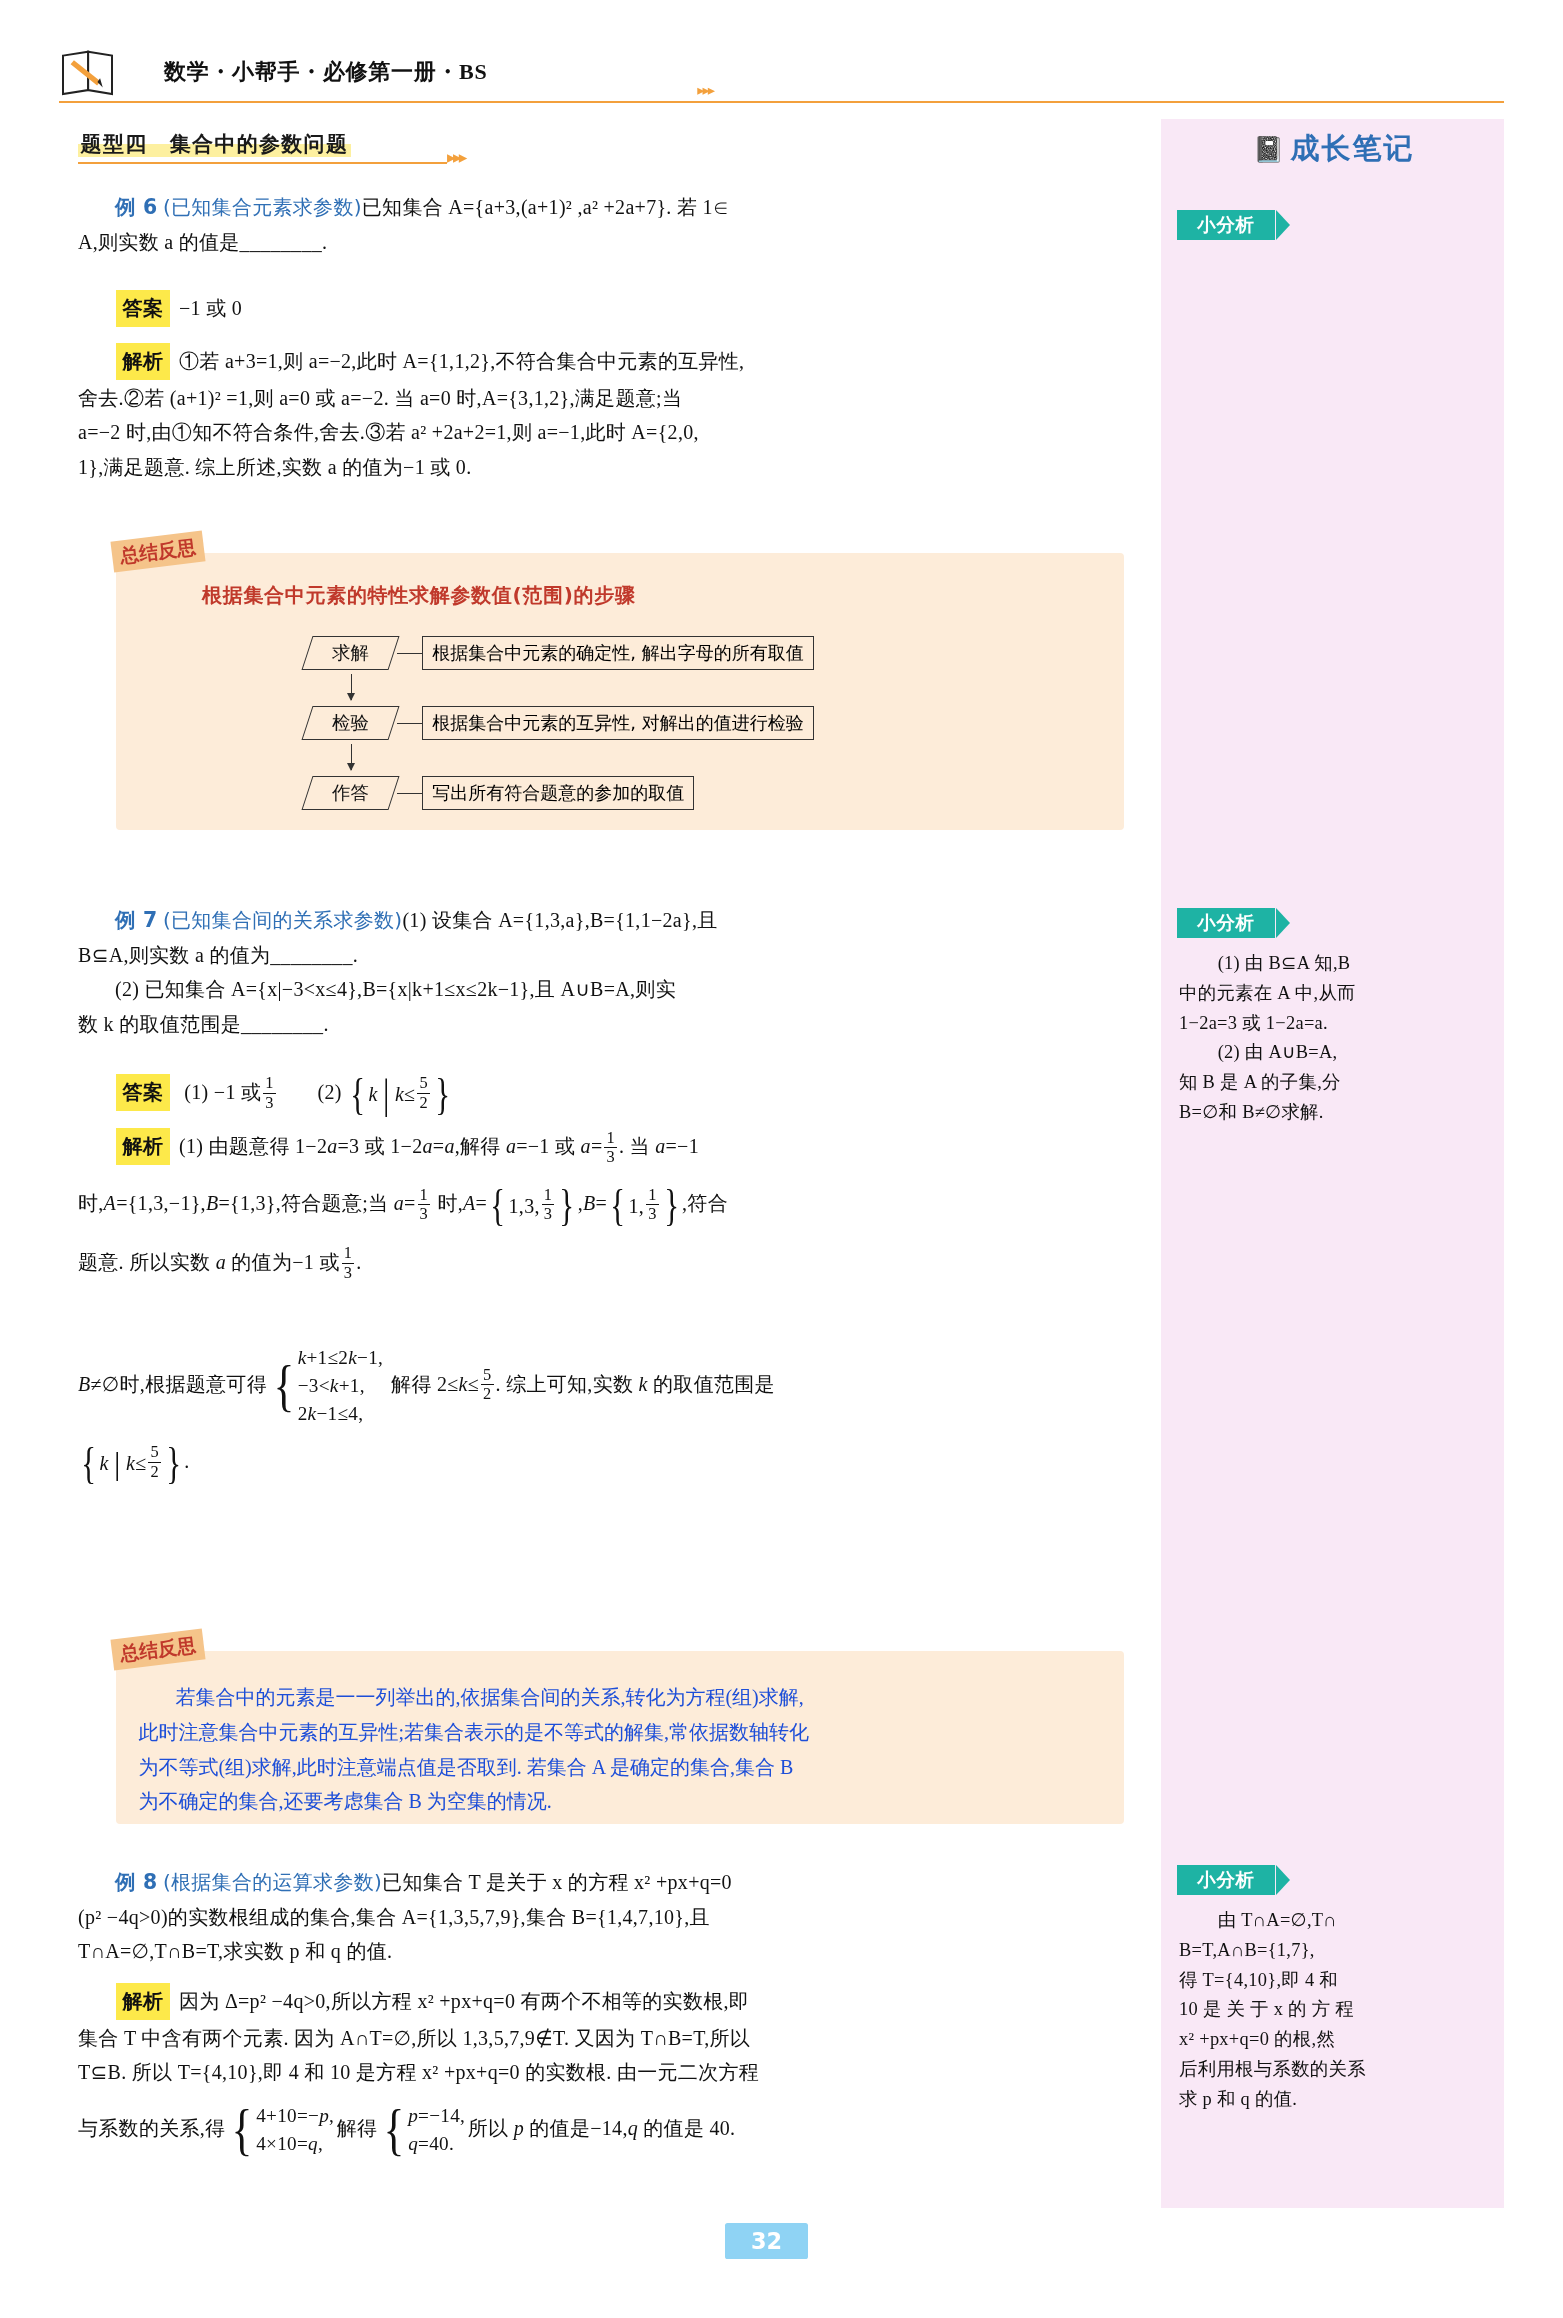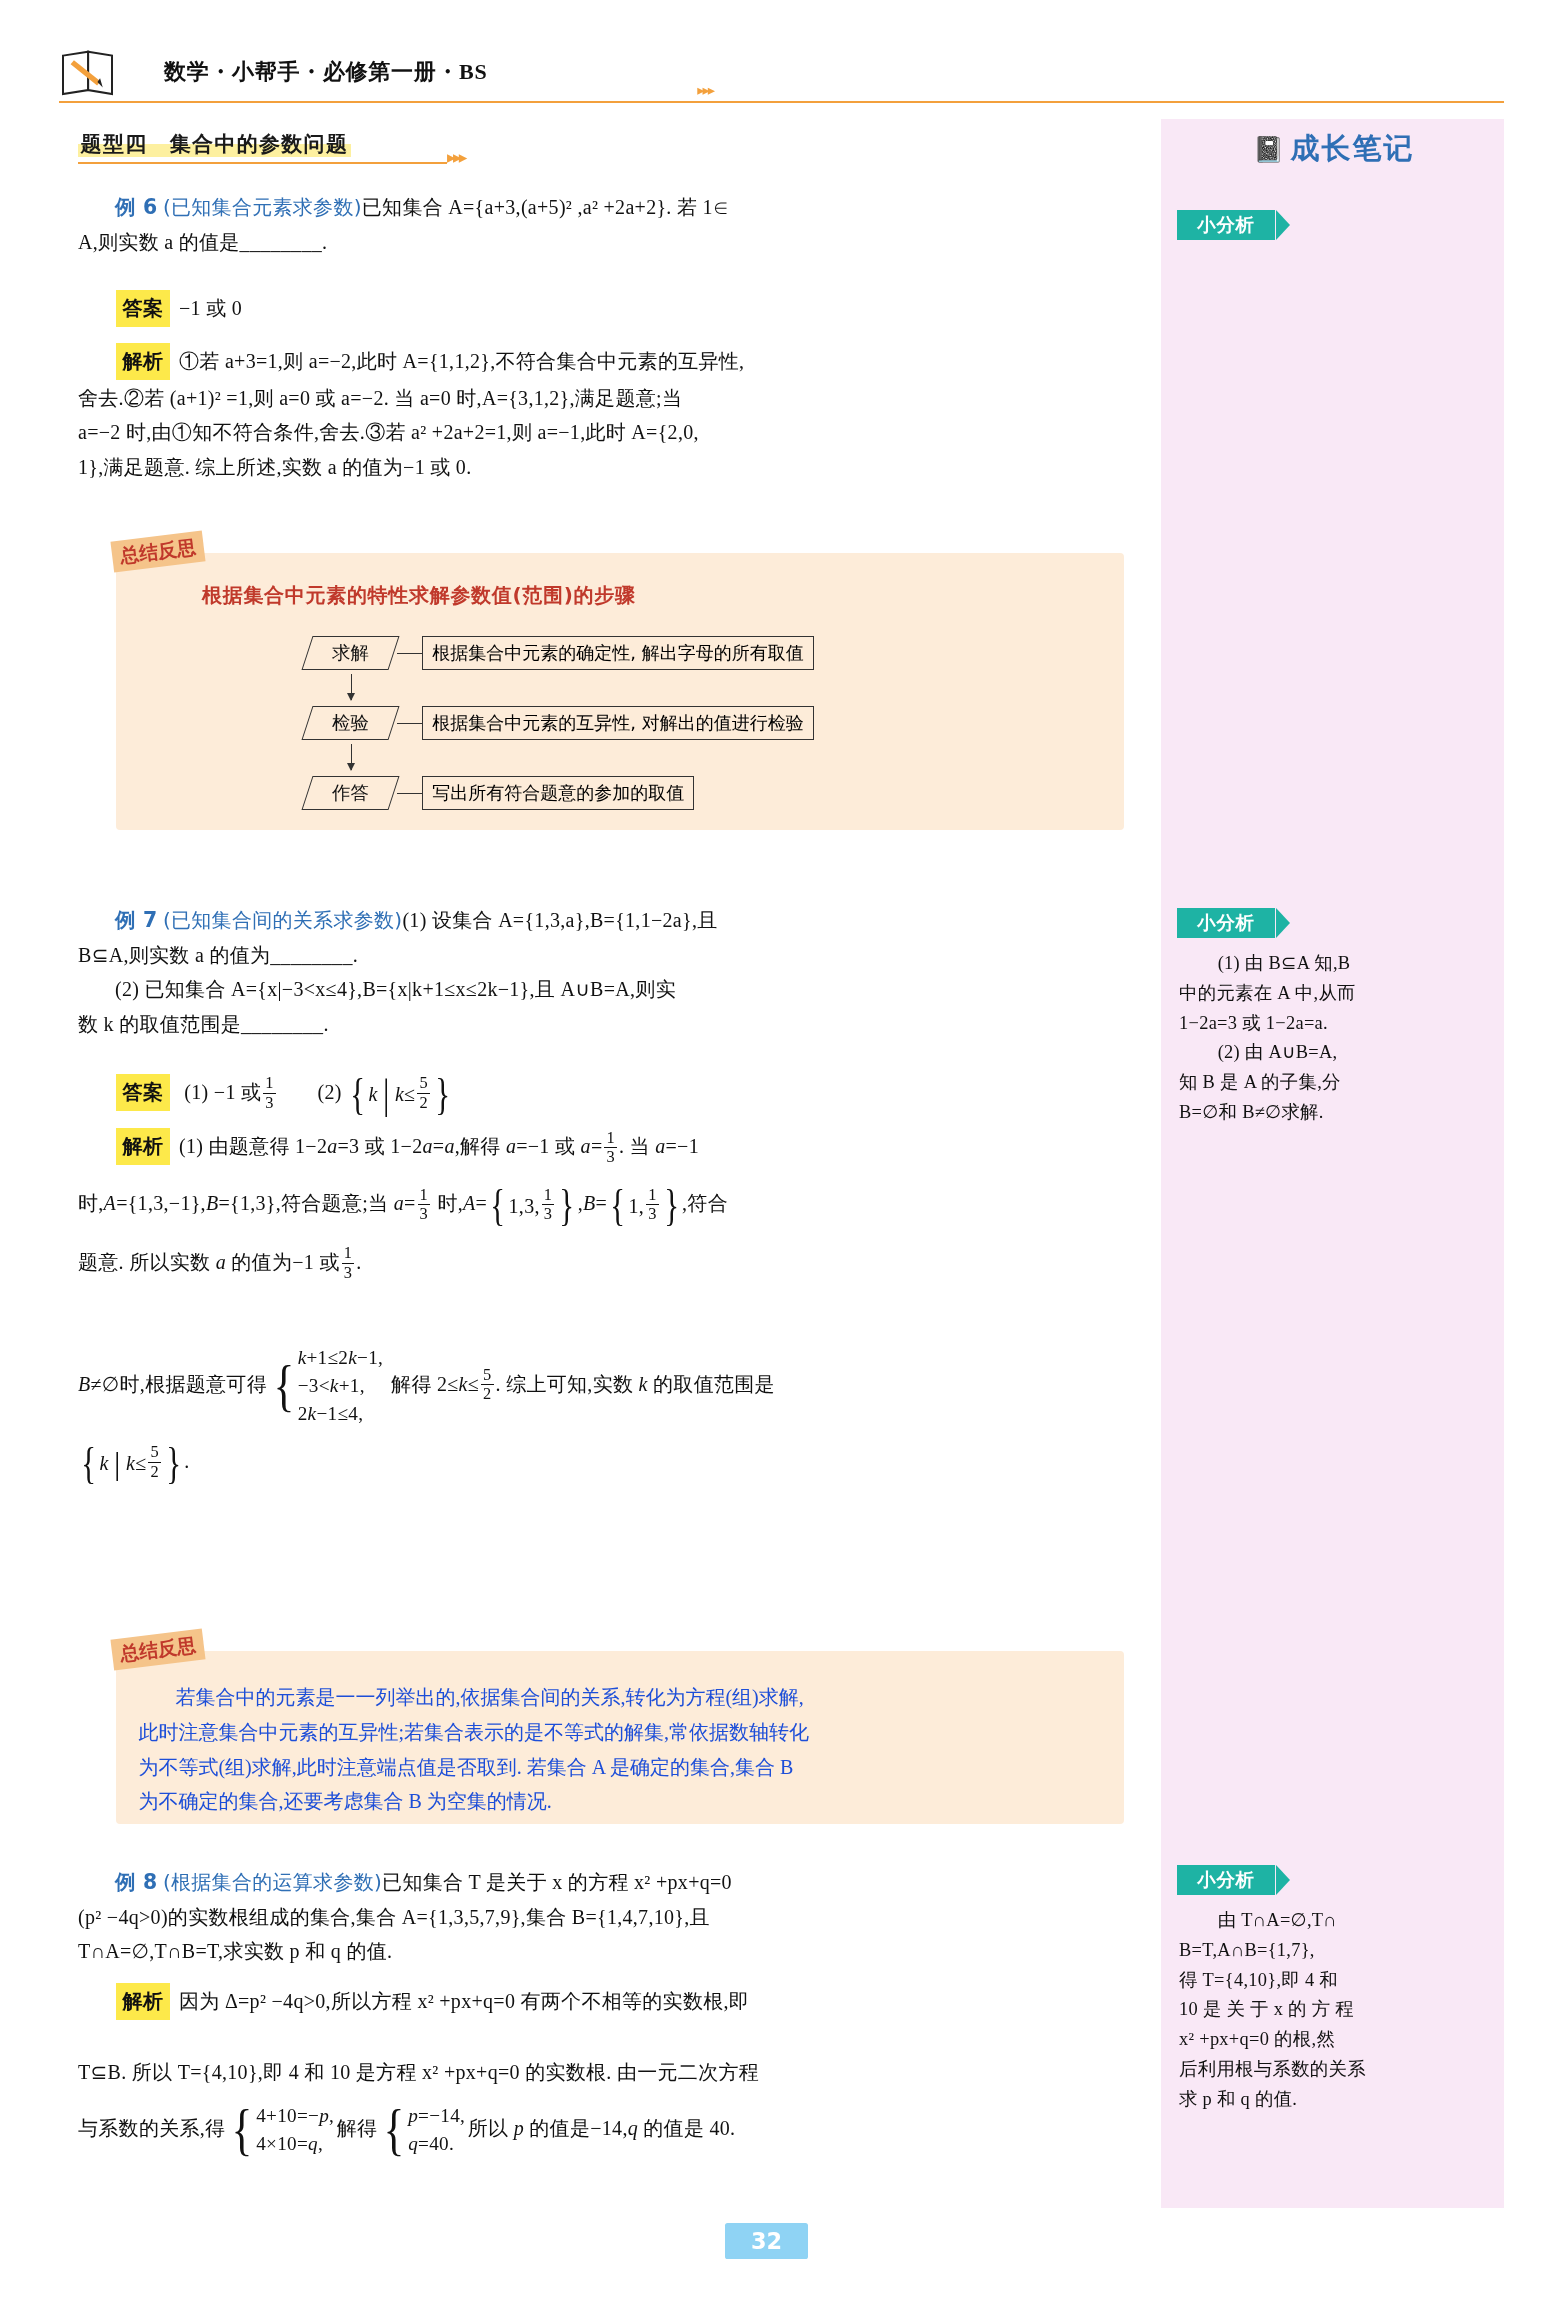--- a/index.html
+++ b/index.html
@@ -306,7 +306,7 @@
 
   <div class="body-text" style="left:78px; top:190px; width:1054px;">
     <span style="display:inline-block; width:37px;"></span><span class="ex-label">例 6</span>
-    <span class="ex-type">(已知集合元素求参数)</span><span>已知集合 A={a+3,(a+5)² ,a² +2a+2}. 若 1∈</span>
+    <span class="ex-type">(已知集合元素求参数)</span><span>已知集合 A={a+3,(a+1)² ,a² +2a+7}. 若 1∈</span>
     <br>
     <span>A,则实数 a 的值是________.</span>
   </div>

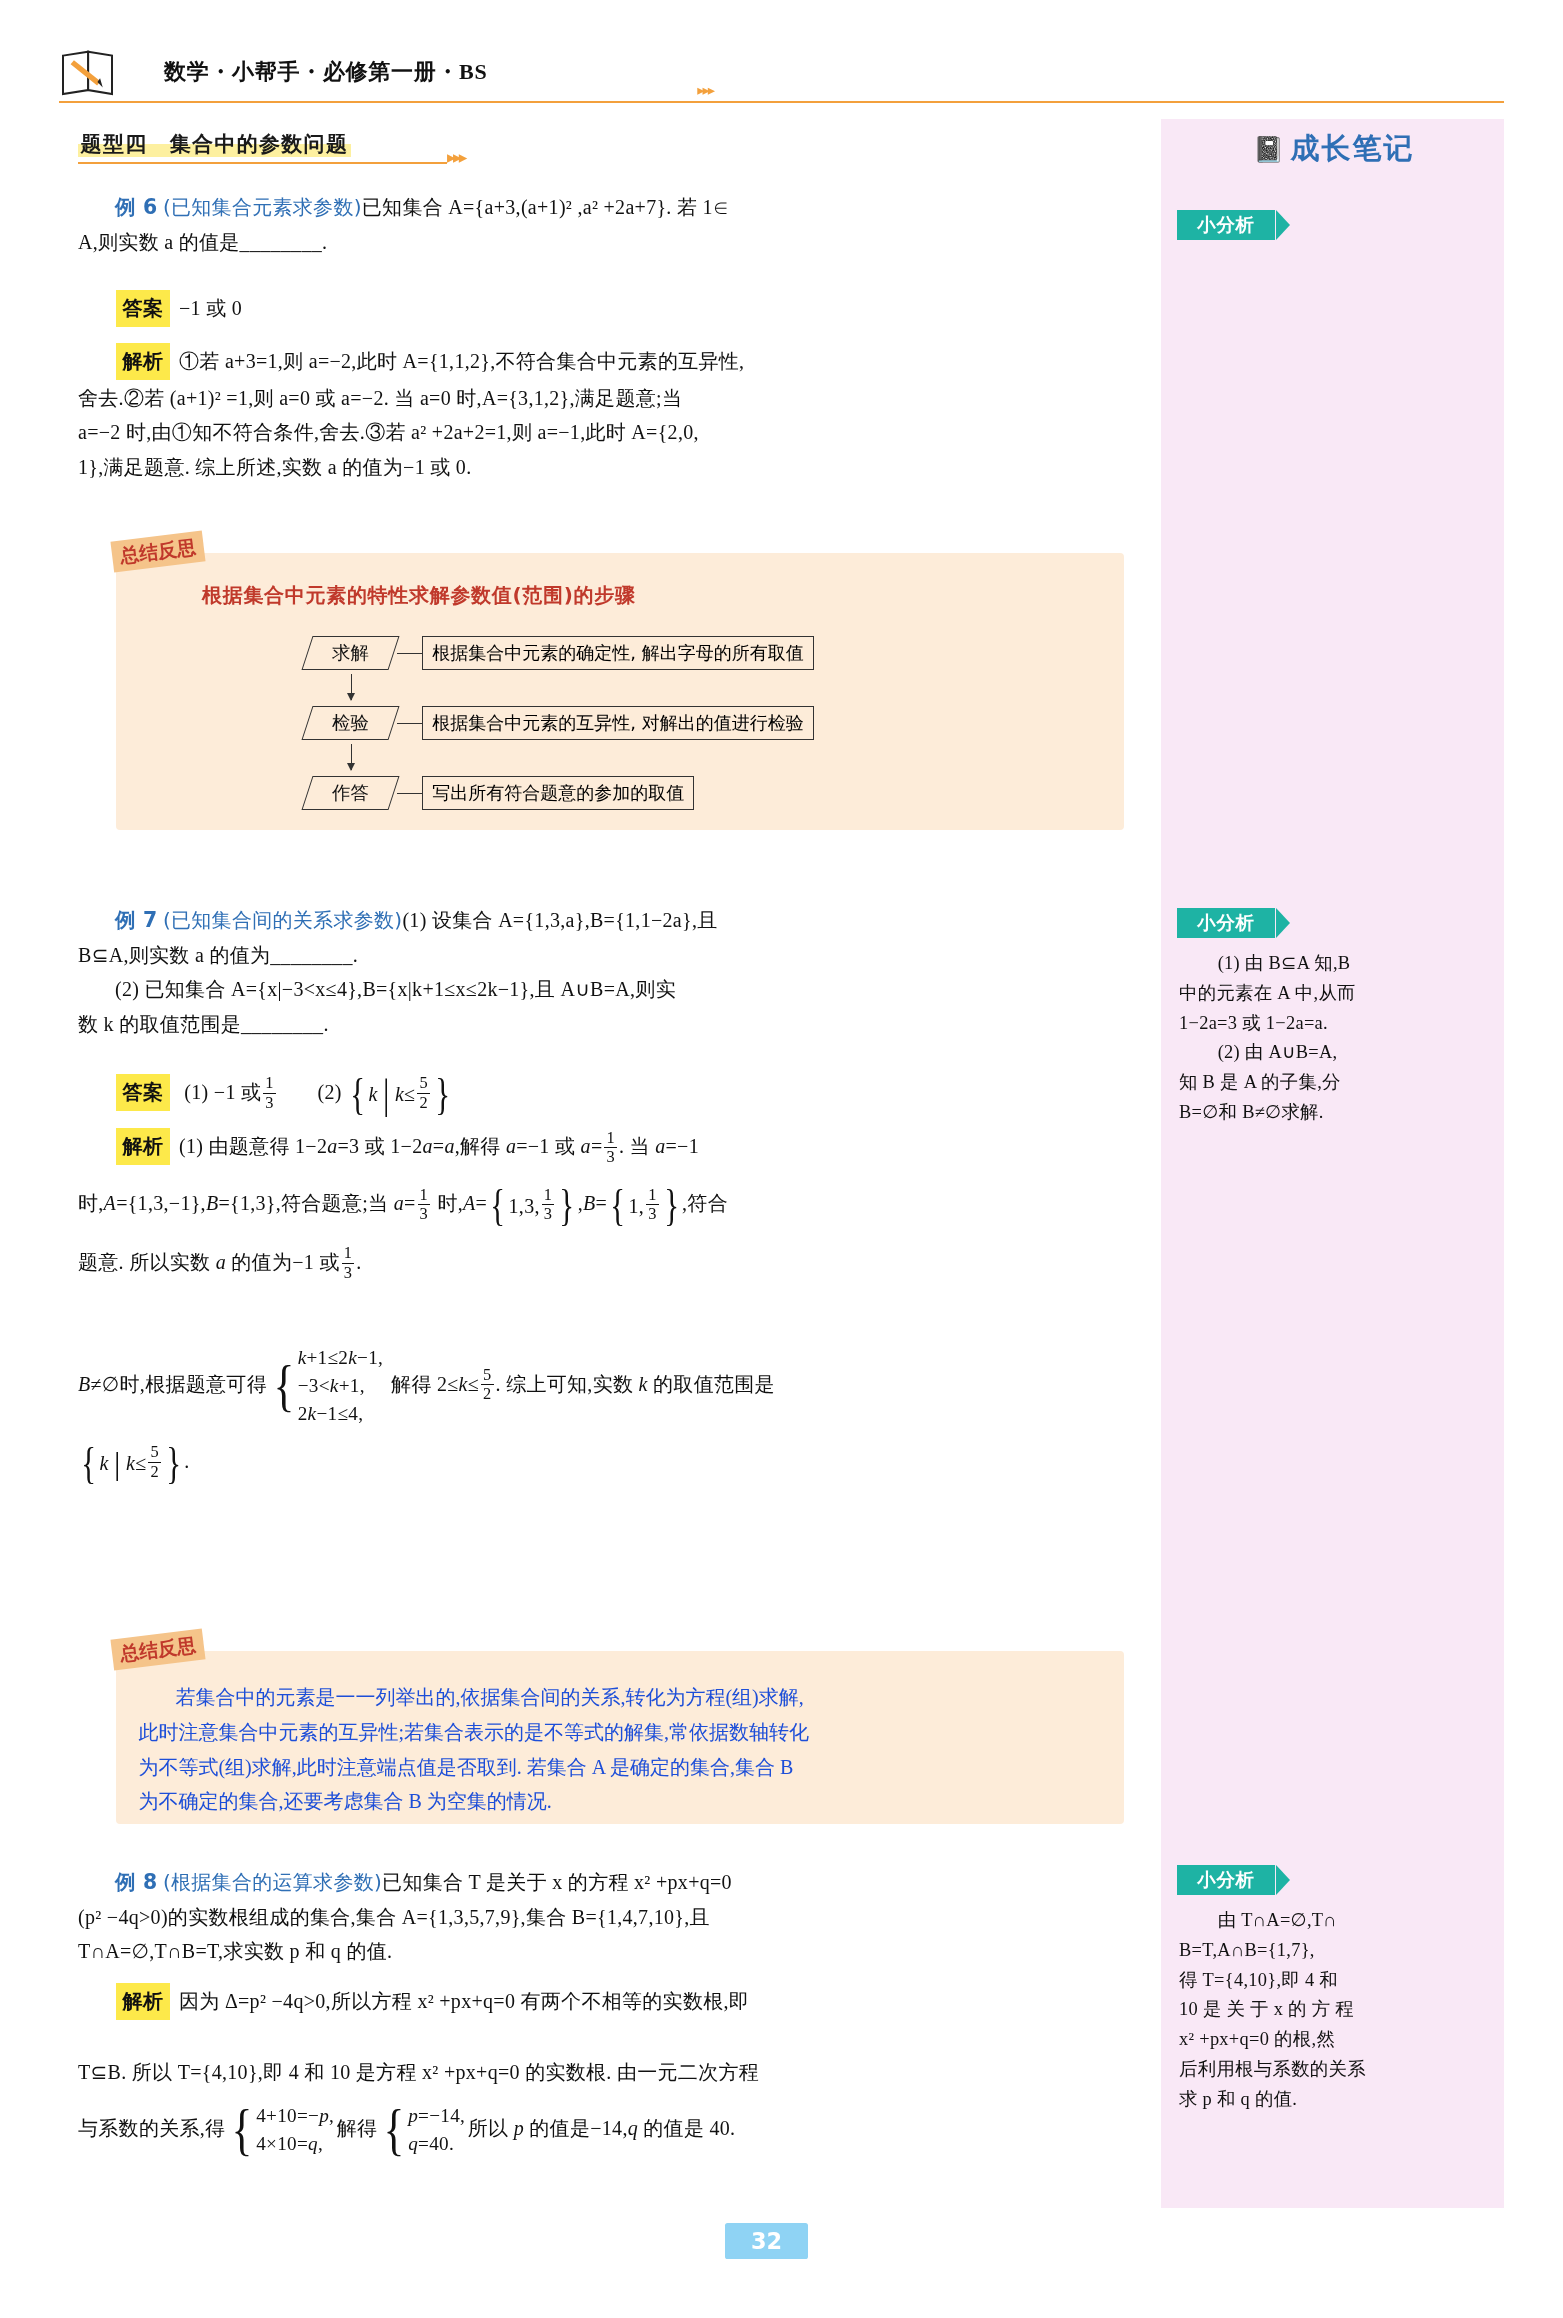--- a/index.html
+++ b/index.html
@@ -420,7 +420,7 @@
     <span class="tag-yellow">解析</span><span>因为 Δ=p² −4q&gt;0,所以方程 x² +px+q=0 有两个不相等的实数根,即</span>
   </div>
   <div class="body-text" style="left:78px; top:2021px; width:1067px;">
-    <br>
+    <span>集合 T 中含有两个元素. 因为 A∩T=∅,所以 1,3,5,7,9∉T. 又因为 T∩B=T,所以</span><br>
     <span>T⊆B. 所以 T={4,10},即 4 和 10 是方程 x² +px+q=0 的实数根. 由一元二次方程</span><br>
   </div>
   <div class="body-text" style="left:78px; top:2102px; width:1067px;">

